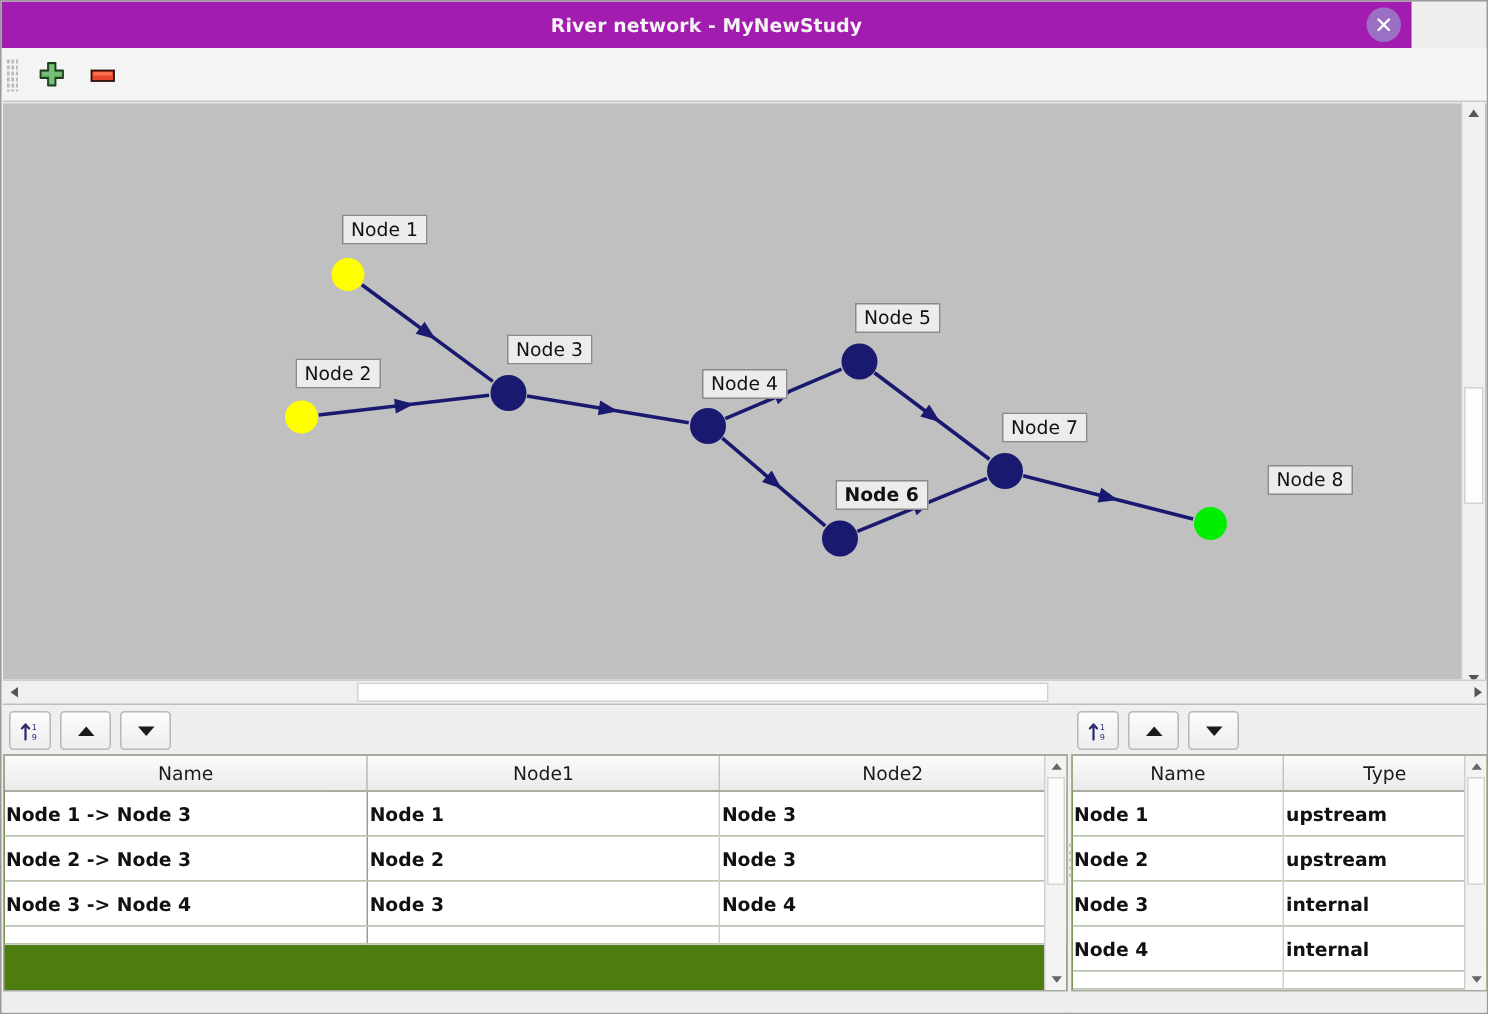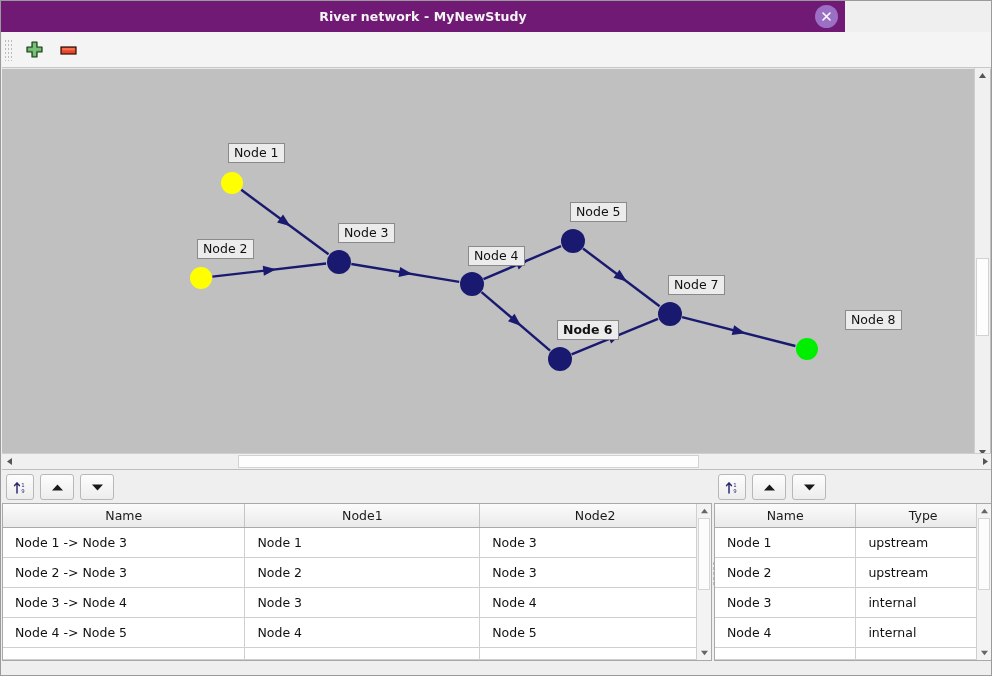--- a/index.html
+++ b/index.html
@@ -21,8 +21,8 @@
   
   .titlebar {
     position: absolute; left: 0; top: 0;
-    width: 844px; height: 31px;
-    background: #701a75;
+    width: 940px; height: 31px;
+    background: #a21caf;
     color: #f2f2f2;
     display: flex; align-items: center; justify-content: center;
   }

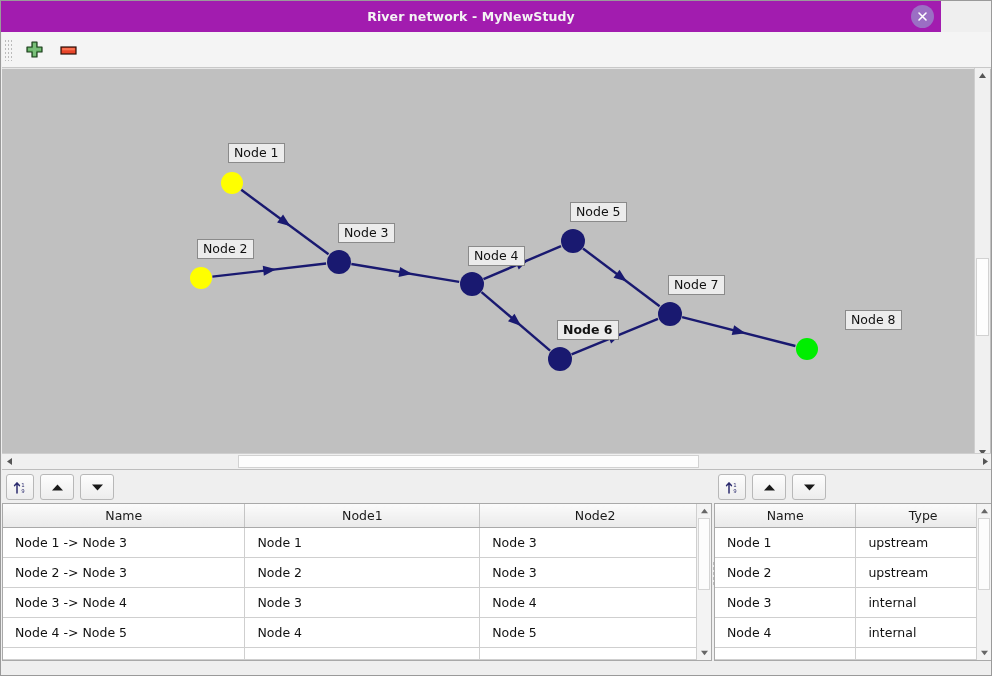--- a/index.html
+++ b/index.html
@@ -202,11 +202,12 @@
     font-size: 12.5px;
     color: #111;
     height: 30px;
-    padding-left: 12px;
+    padding-left: 1px;
     background: #fff;
     box-sizing: border-box;
     white-space: nowrap;
     overflow: hidden;
+    font-weight: bold;
   }
   table.grid tr.partial td { height: 12px; }
 

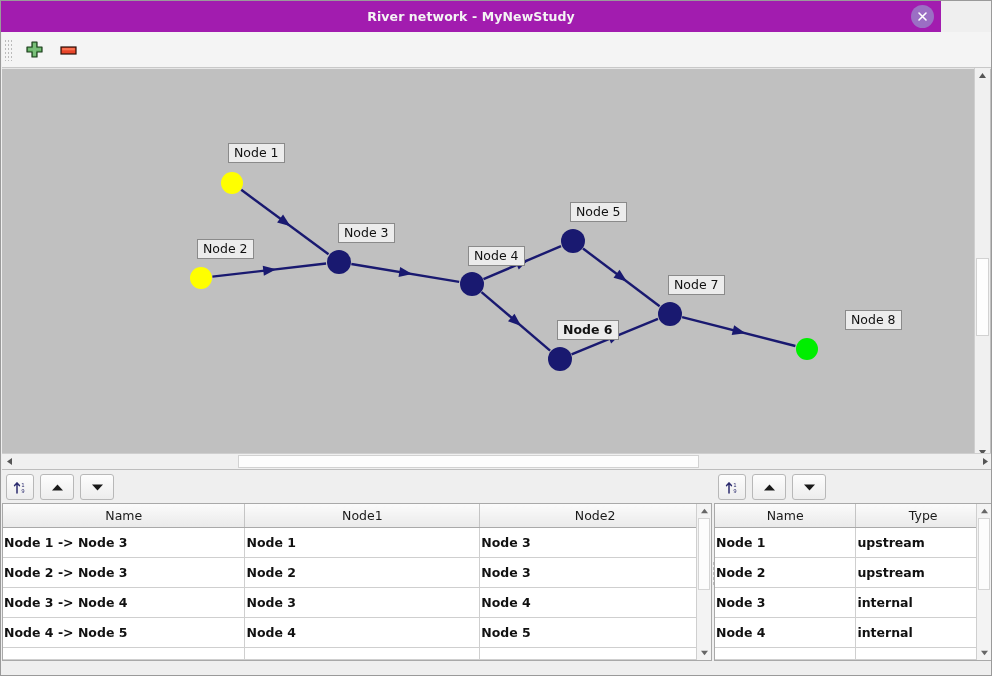--- a/index.html
+++ b/index.html
@@ -399,11 +399,6 @@
               <td style="width: 230px;">Node 3</td>
               <td style="width: 226px;">Node 4</td>
             </tr>
-            <tr>
-              <td style="width: 237px;">Node 4 -&gt; Node 5</td>
-              <td style="width: 230px;">Node 4</td>
-              <td style="width: 226px;">Node 5</td>
-            </tr>
             <tr class="partial">
               <td style="width: 237px;"></td>
               <td style="width: 230px;"></td>

